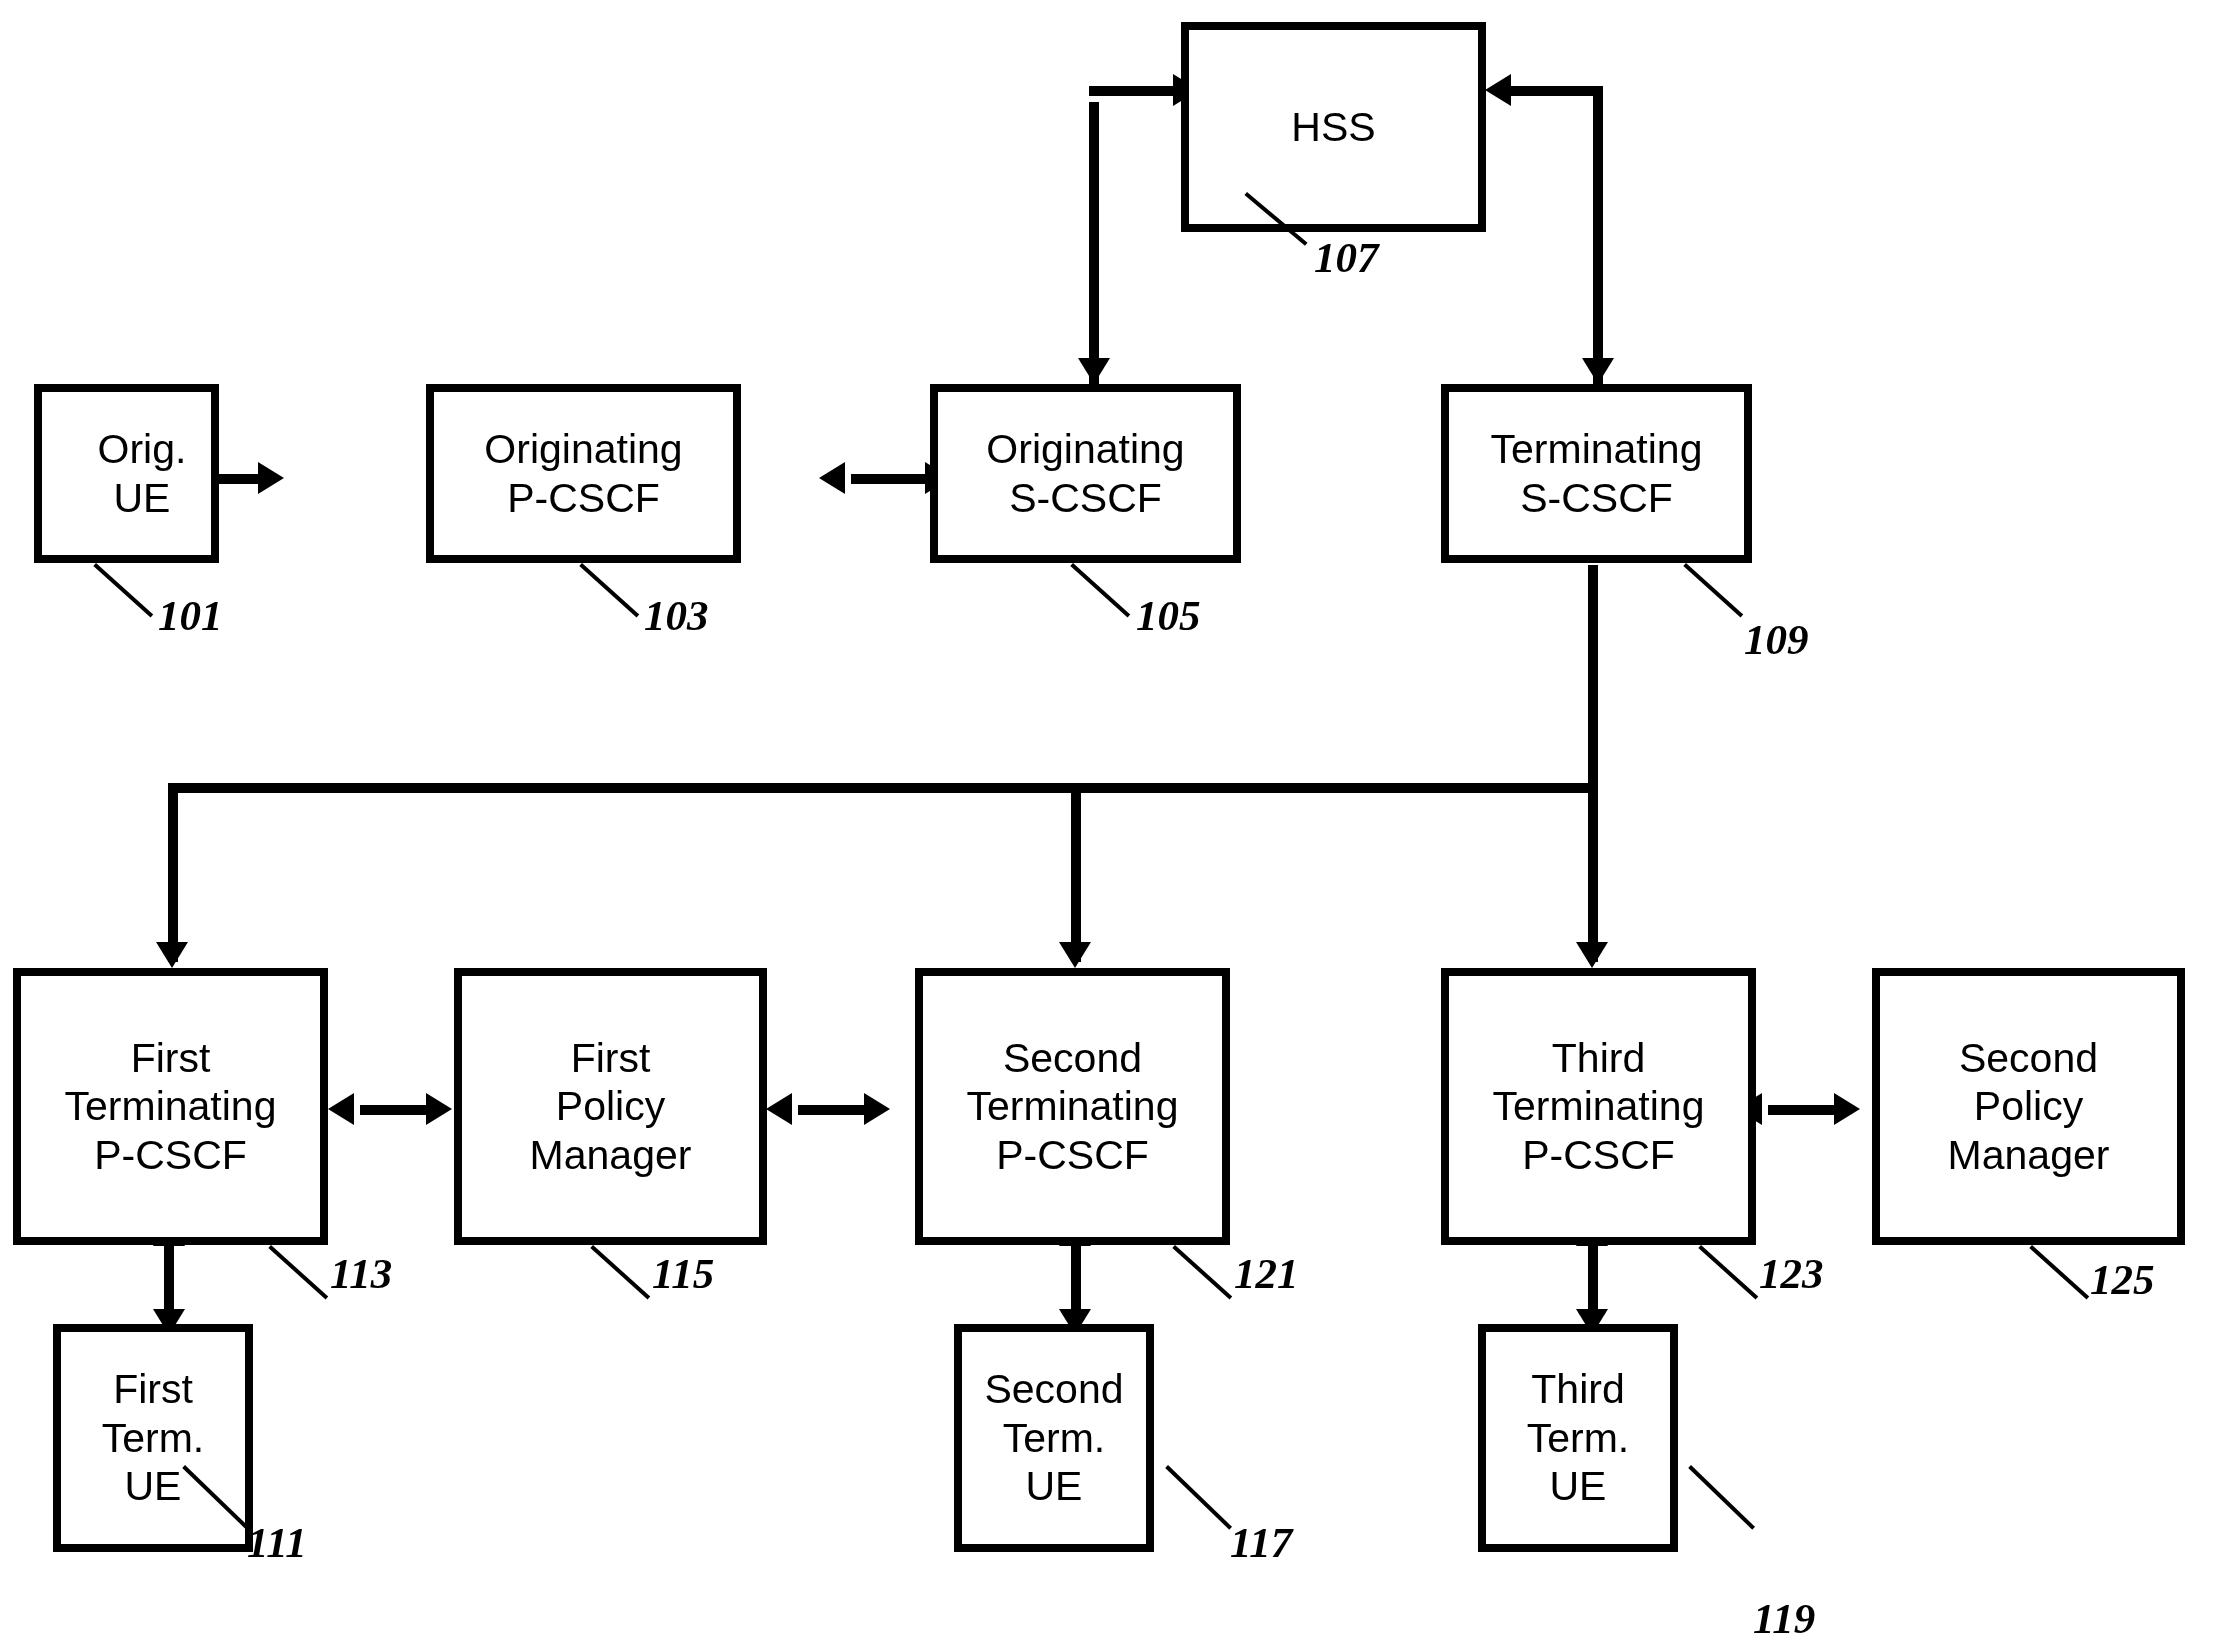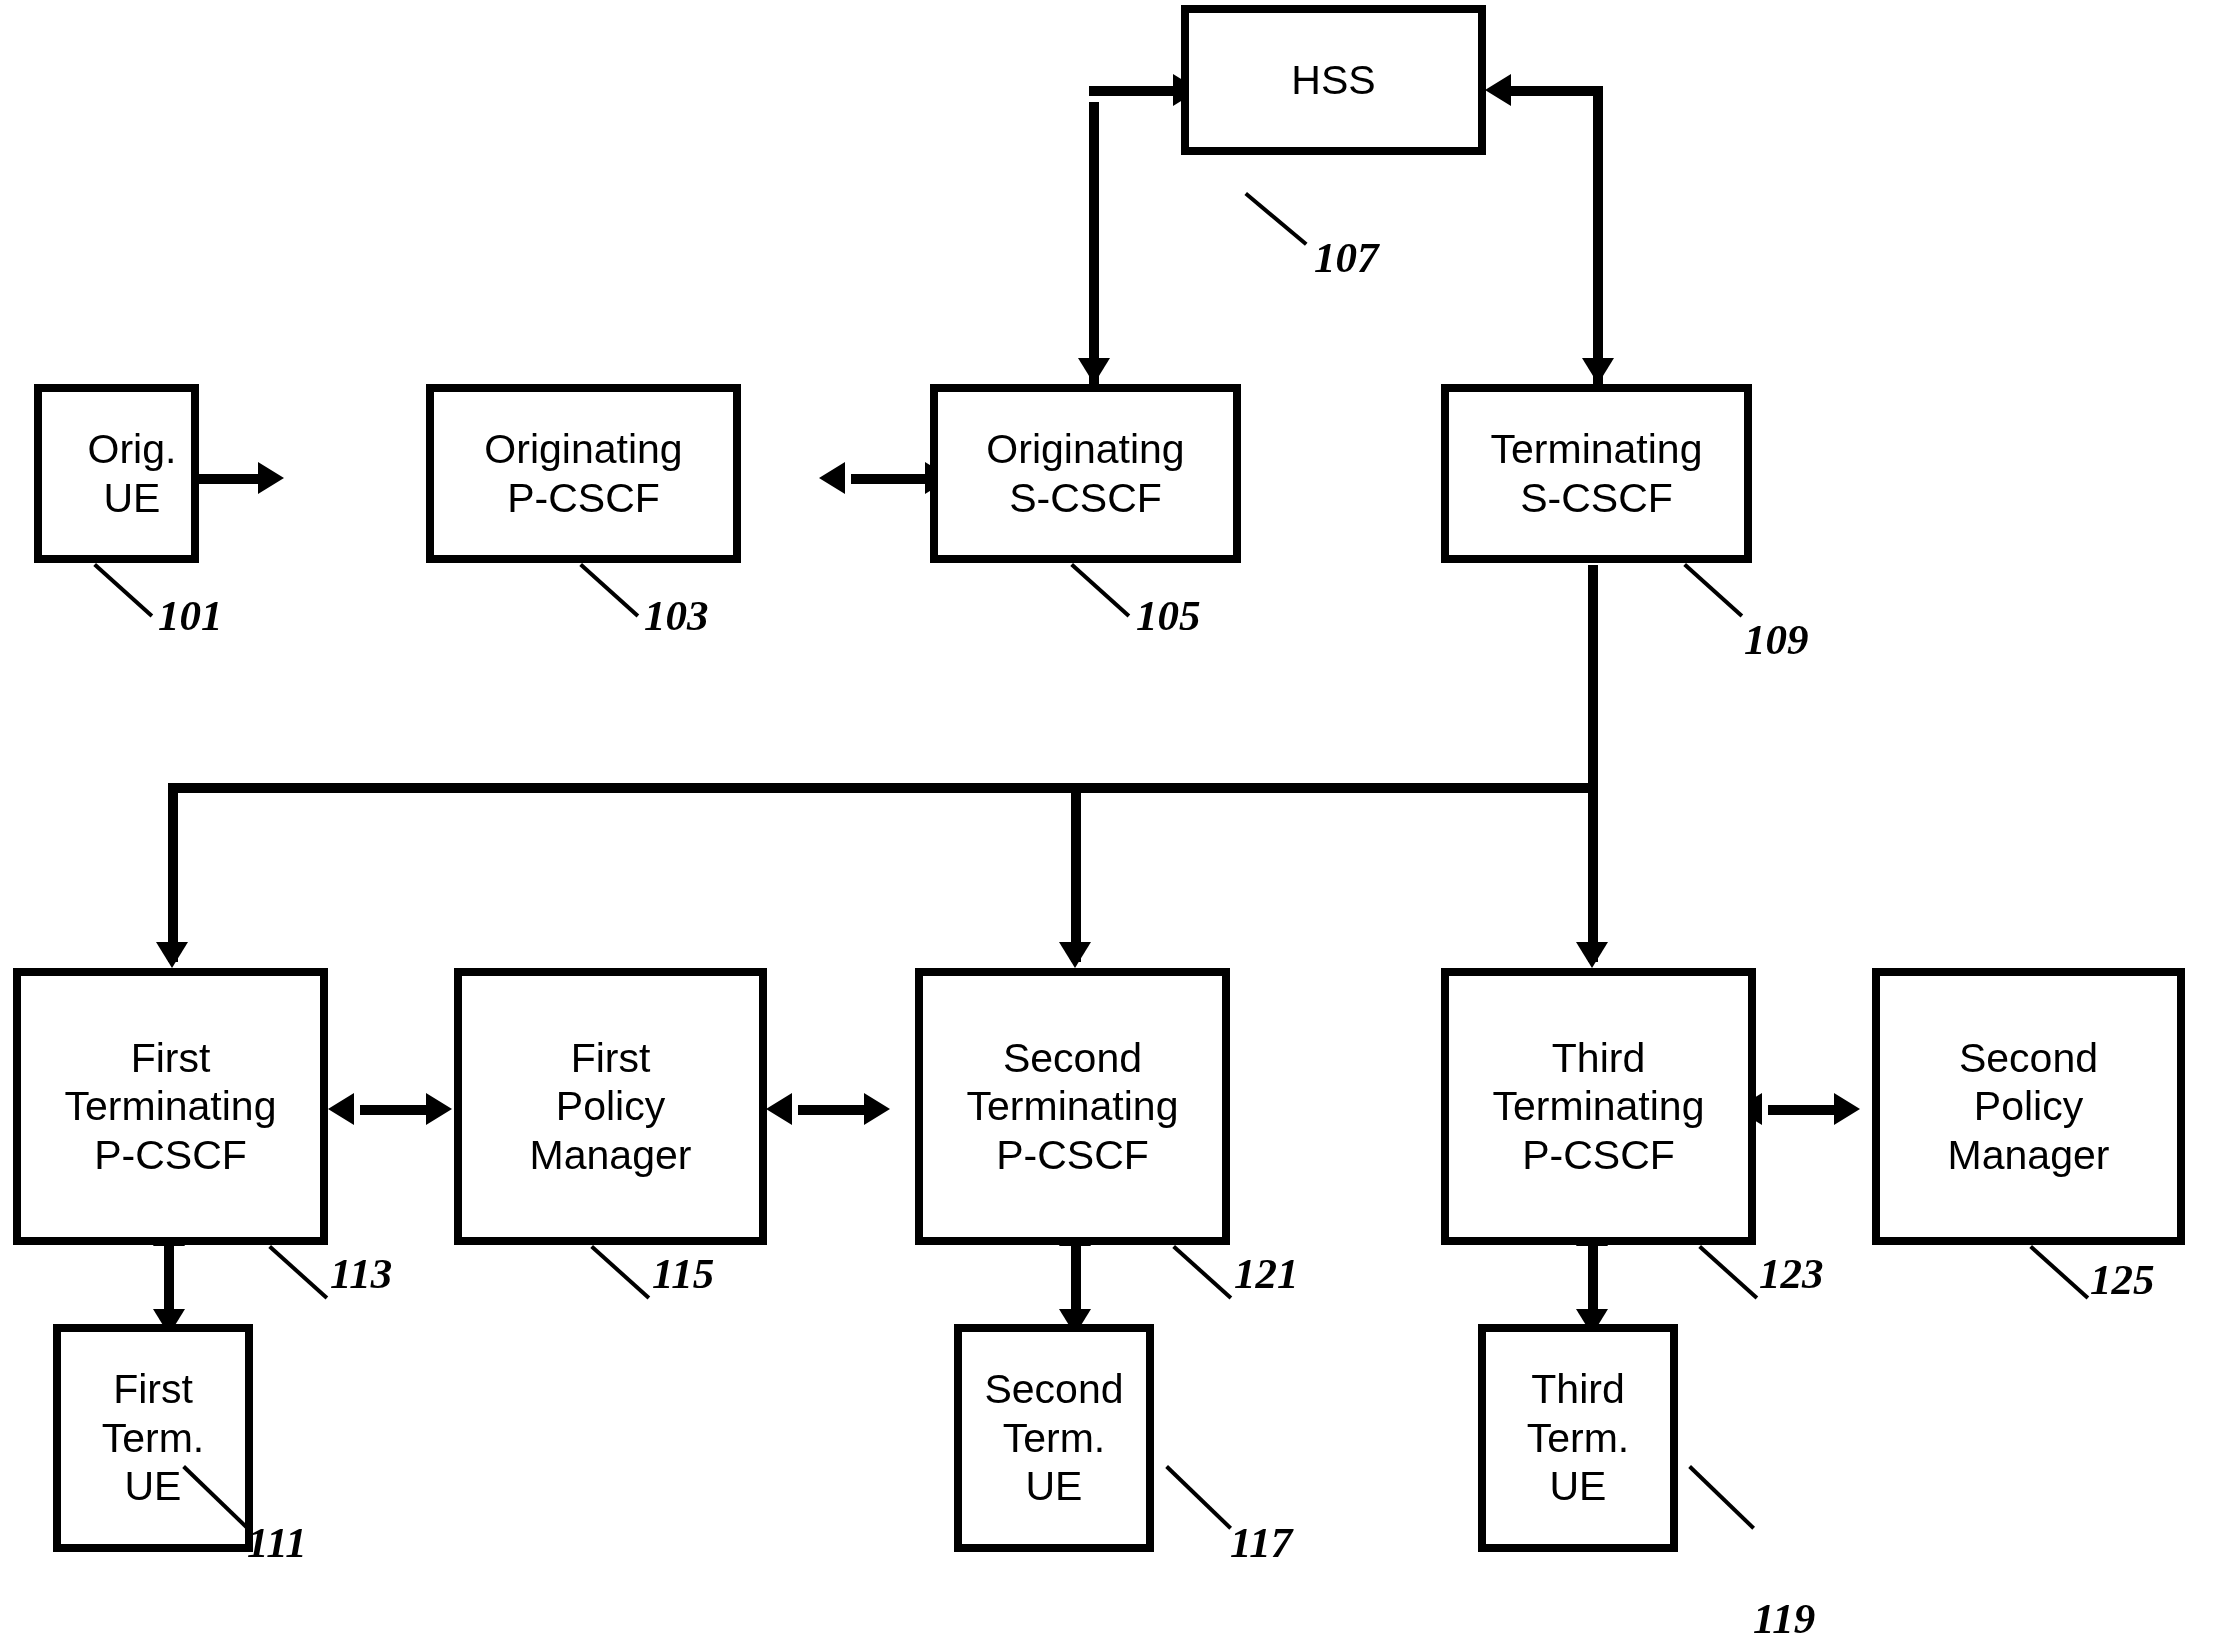--- a/index.html
+++ b/index.html
@@ -162,7 +162,7 @@
   <div class="arrow arrow-up" style="left:1576px; top:1220px;"></div>
   <div class="arrow arrow-down" style="left:1576px; top:1309px;"></div>
 
-  <div class="node" style="left:1181px; top:5px; width:305px; height:150px;">
+  <div class="node" style="left:1181px; top:22px; width:305px; height:210px;">
     <span class="node-label">HSS</span>
   </div>
 

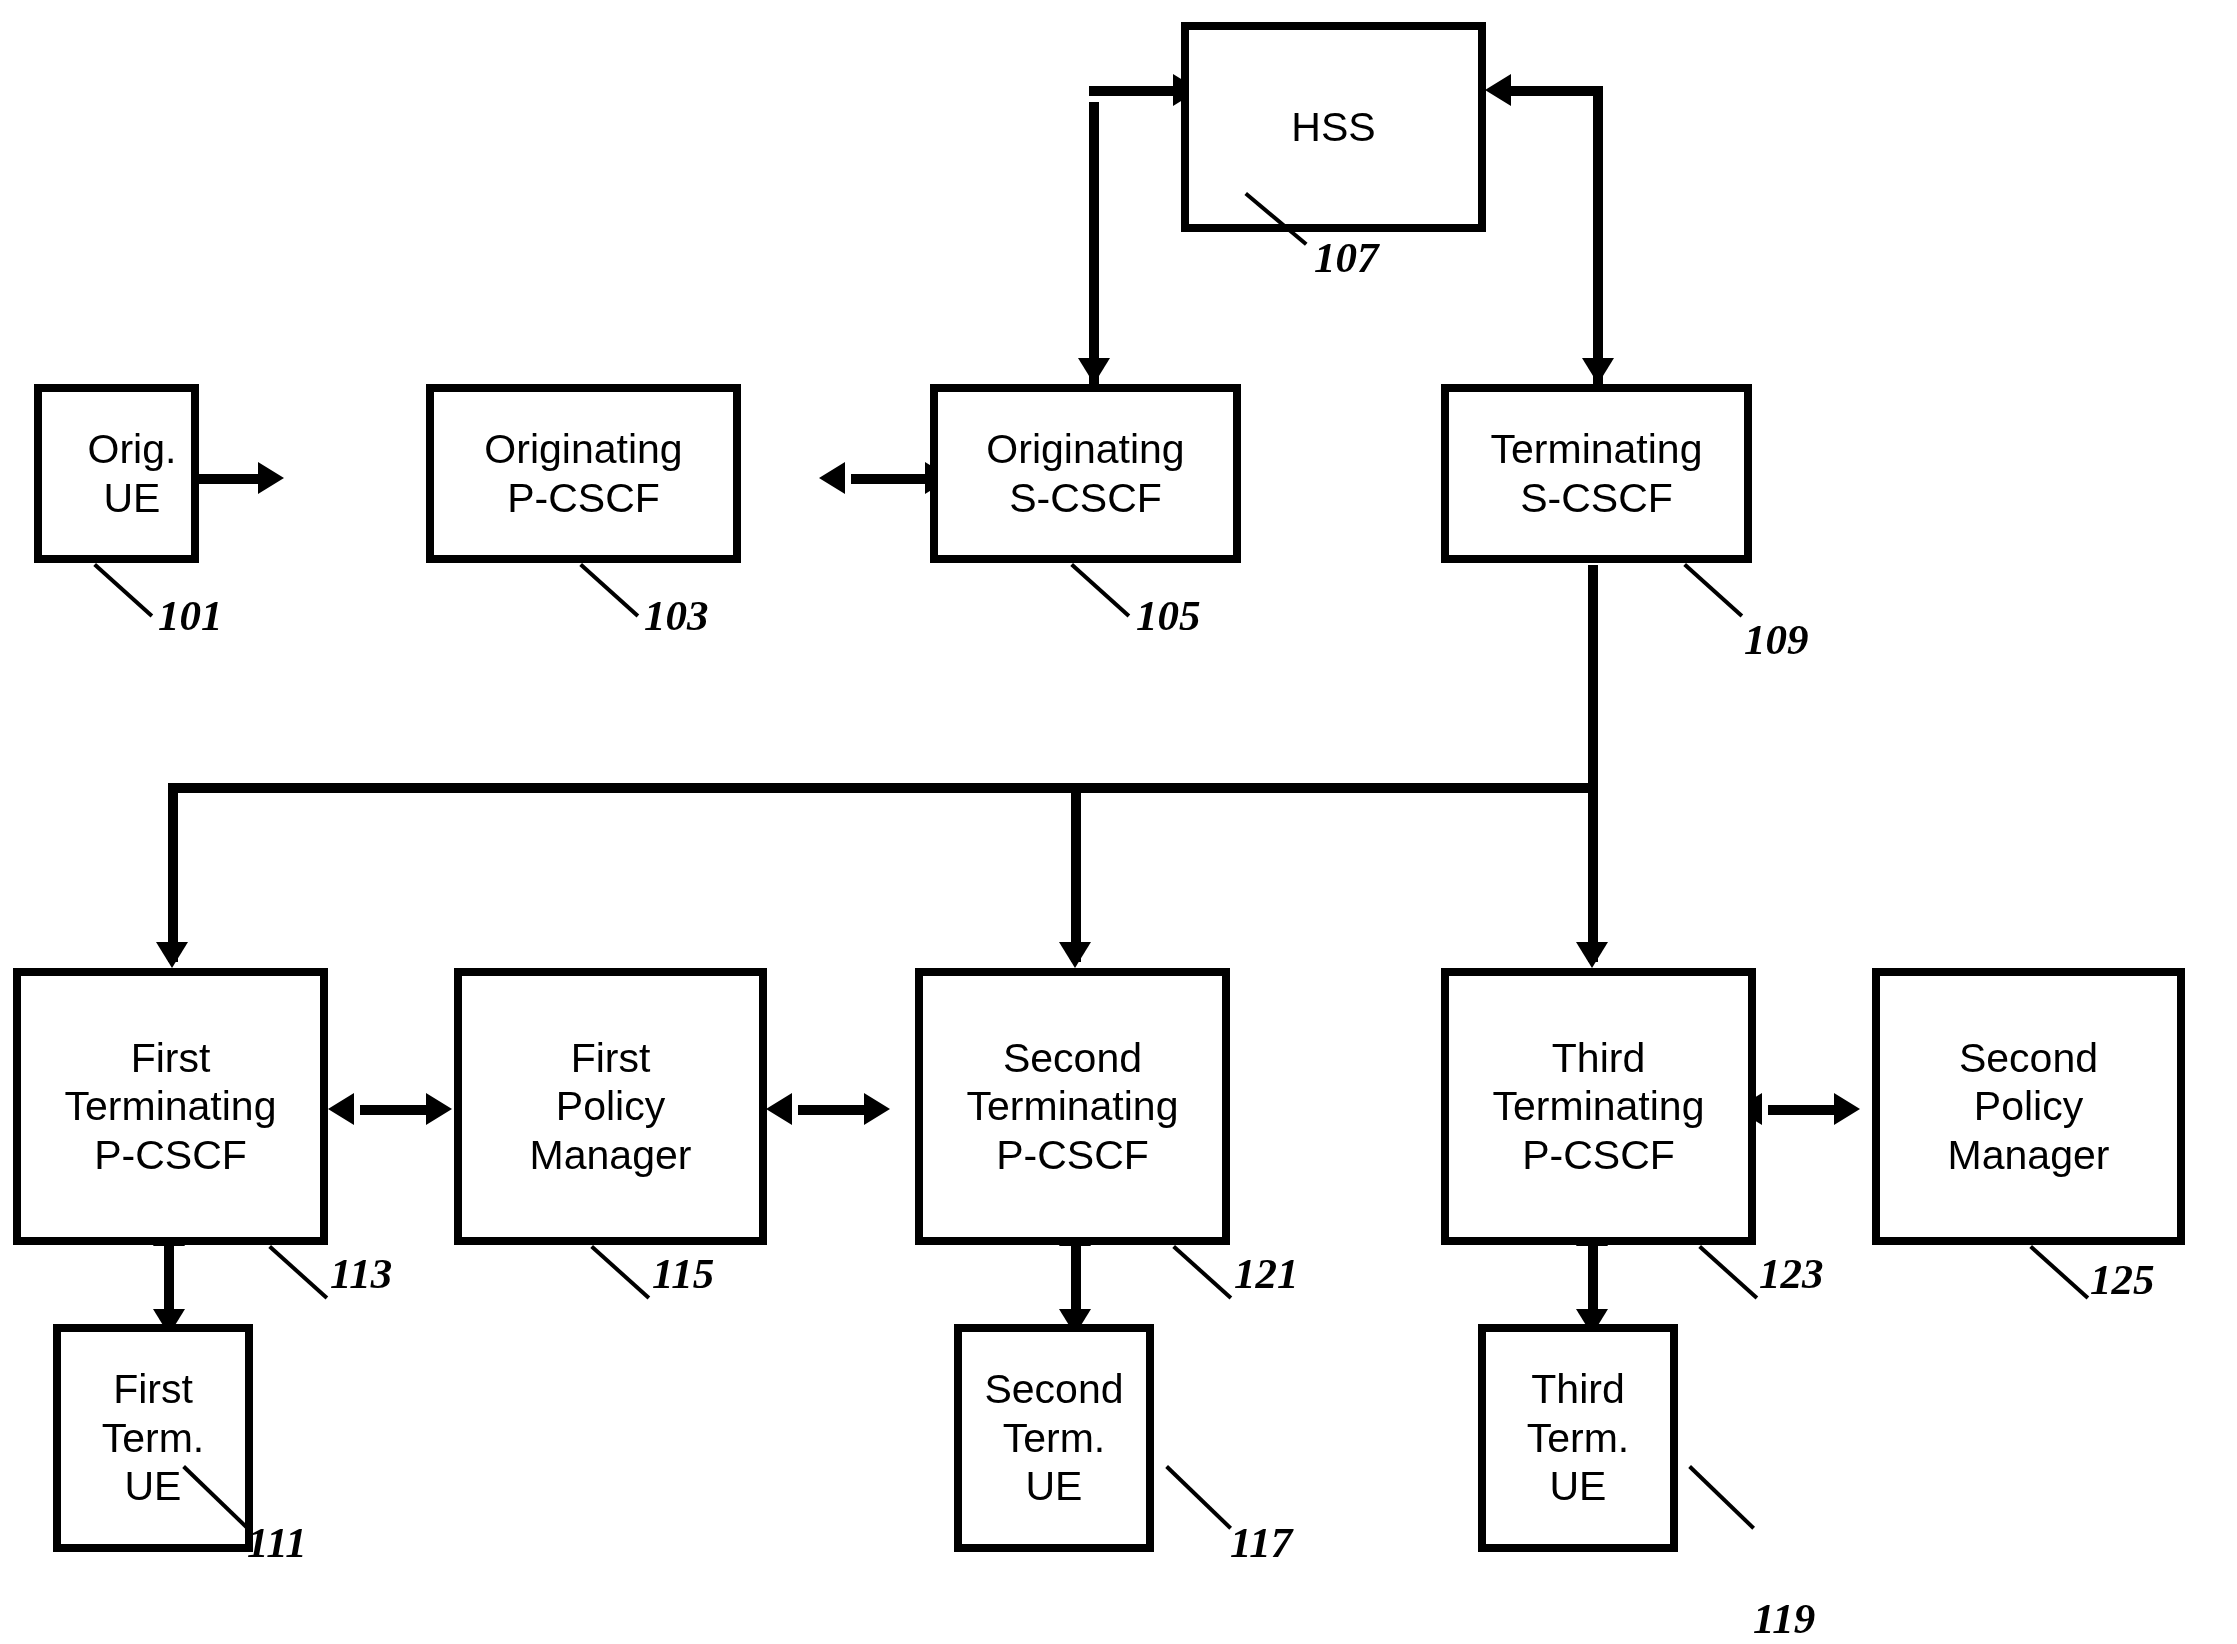--- a/index.html
+++ b/index.html
@@ -166,7 +166,7 @@
     <span class="node-label">HSS</span>
   </div>
 
-  <div class="node" style="left:34px; top:384px; width:165px; height:179px;padding-left:31px;">
+  <div class="node" style="left:34px; top:384px; width:185px; height:179px;padding-left:31px;">
     <span class="node-label">Orig.
 UE</span>
   </div>

